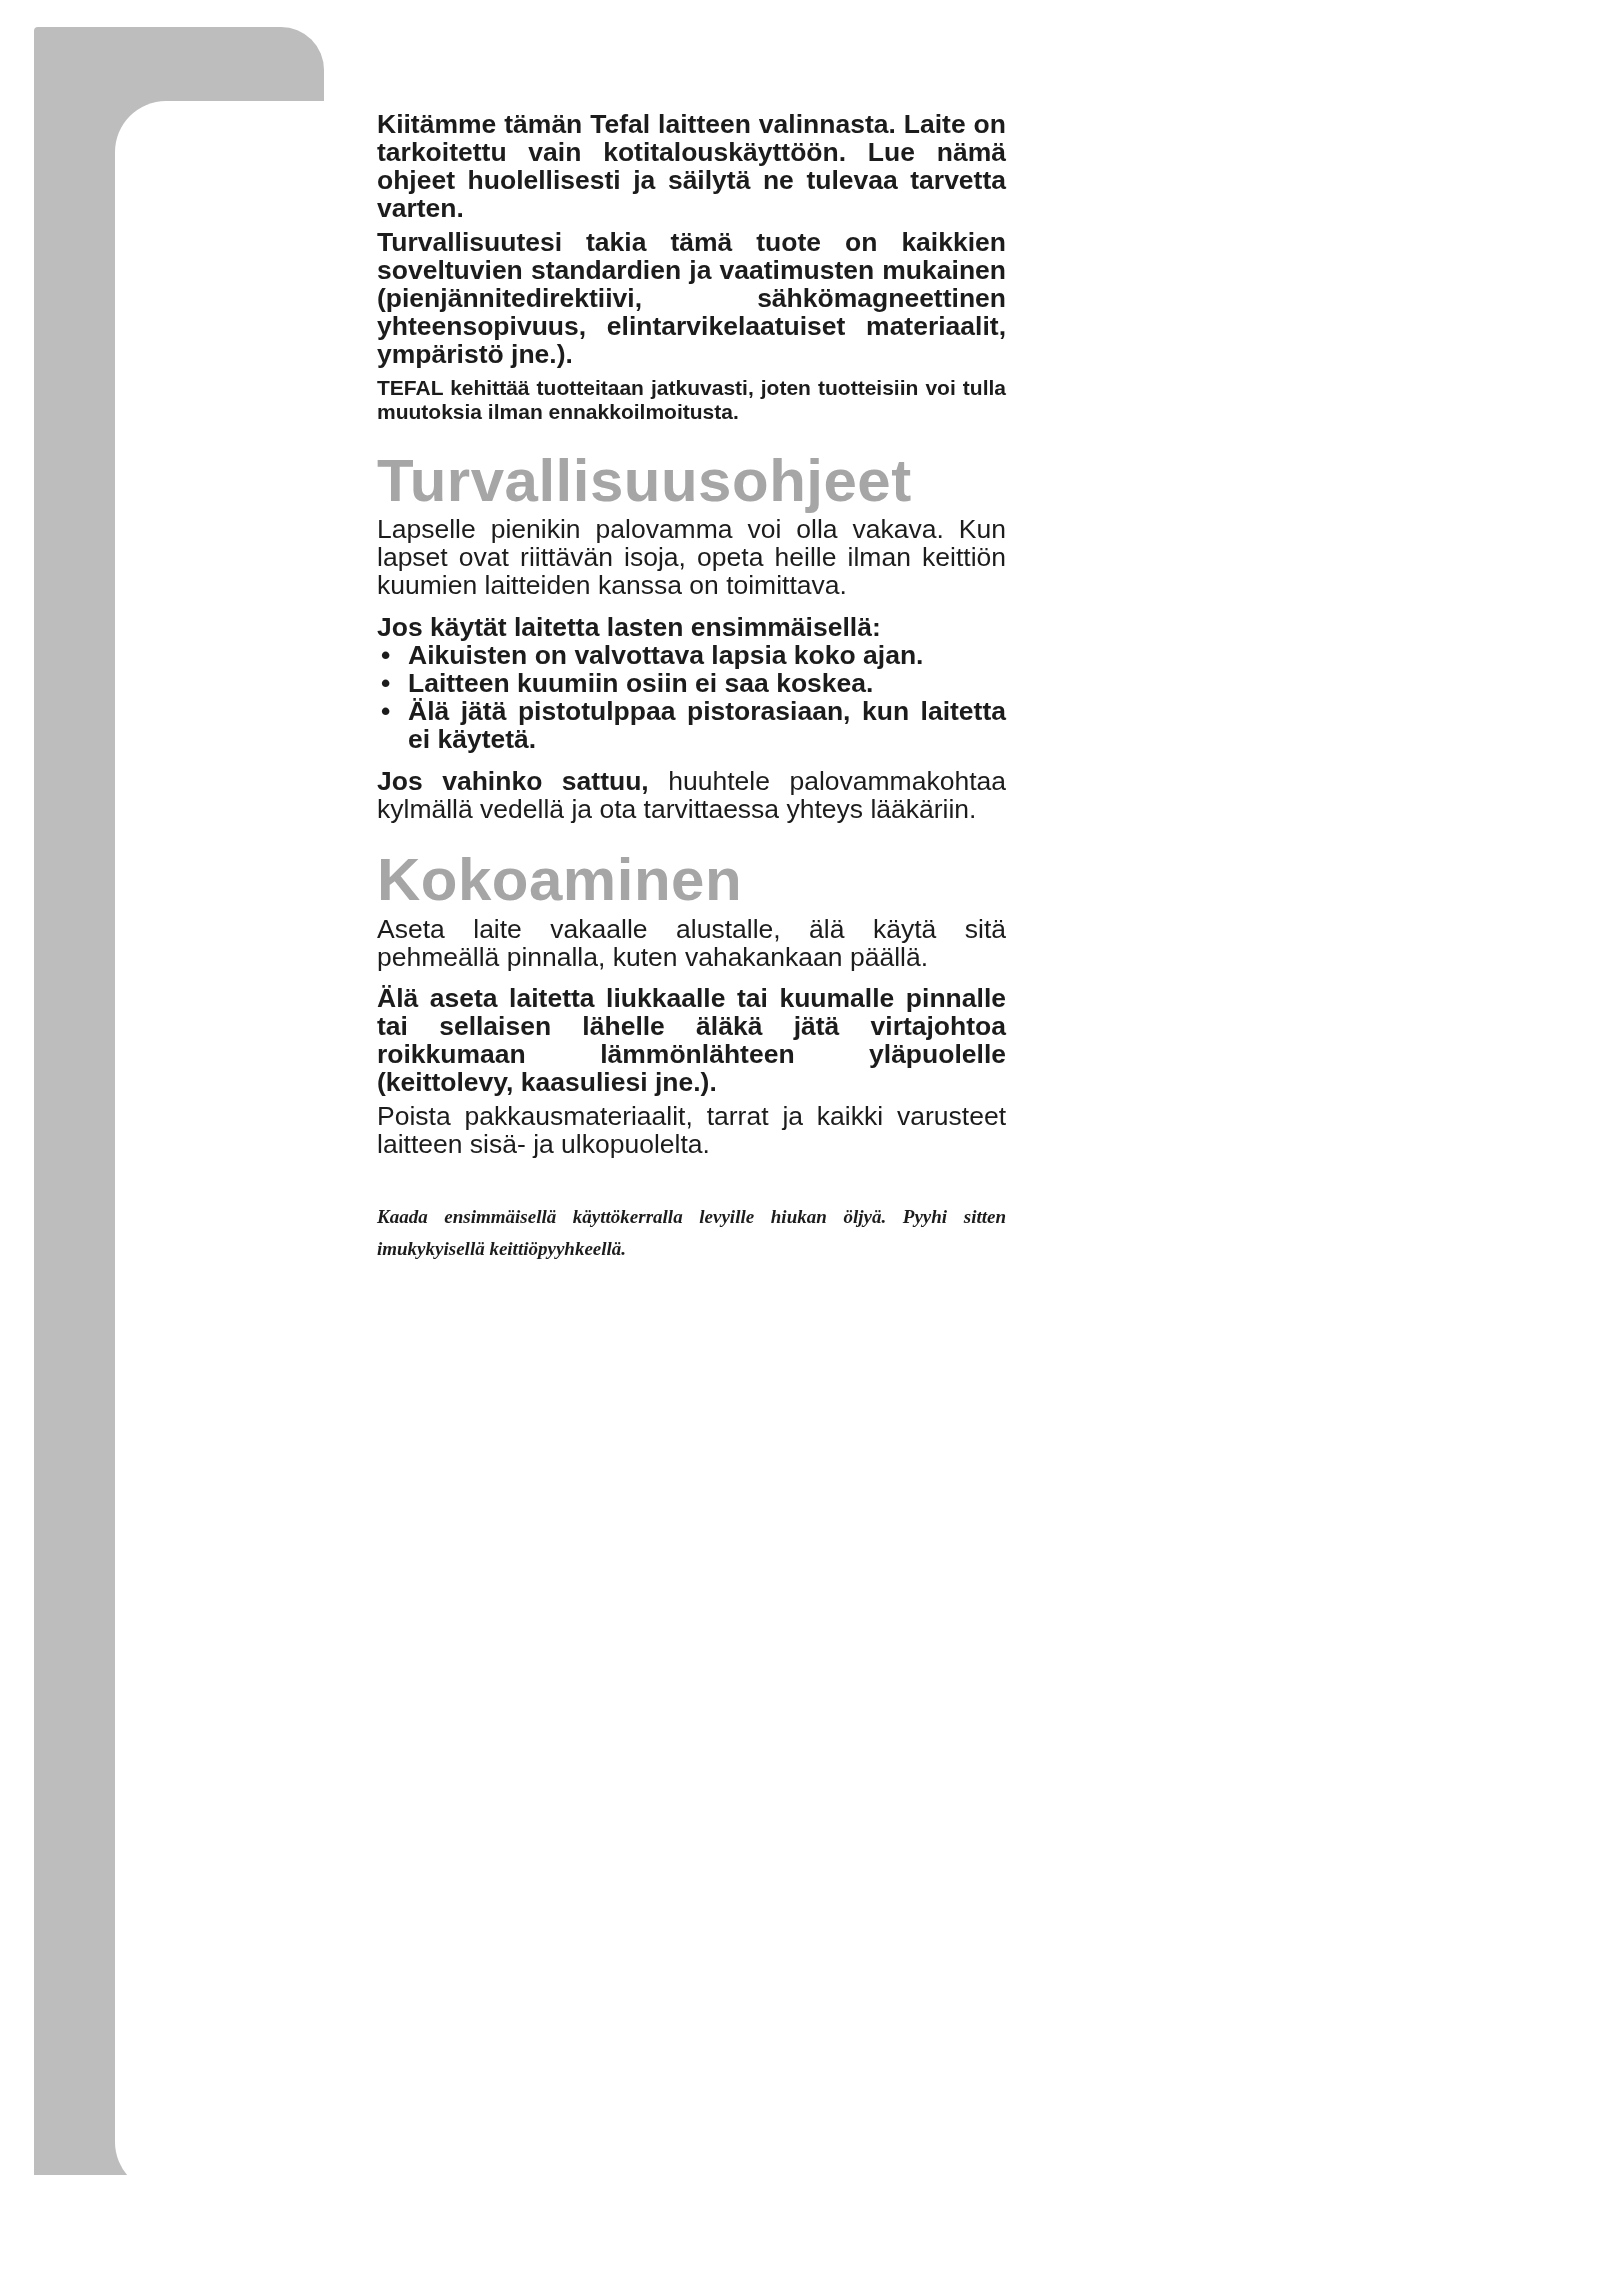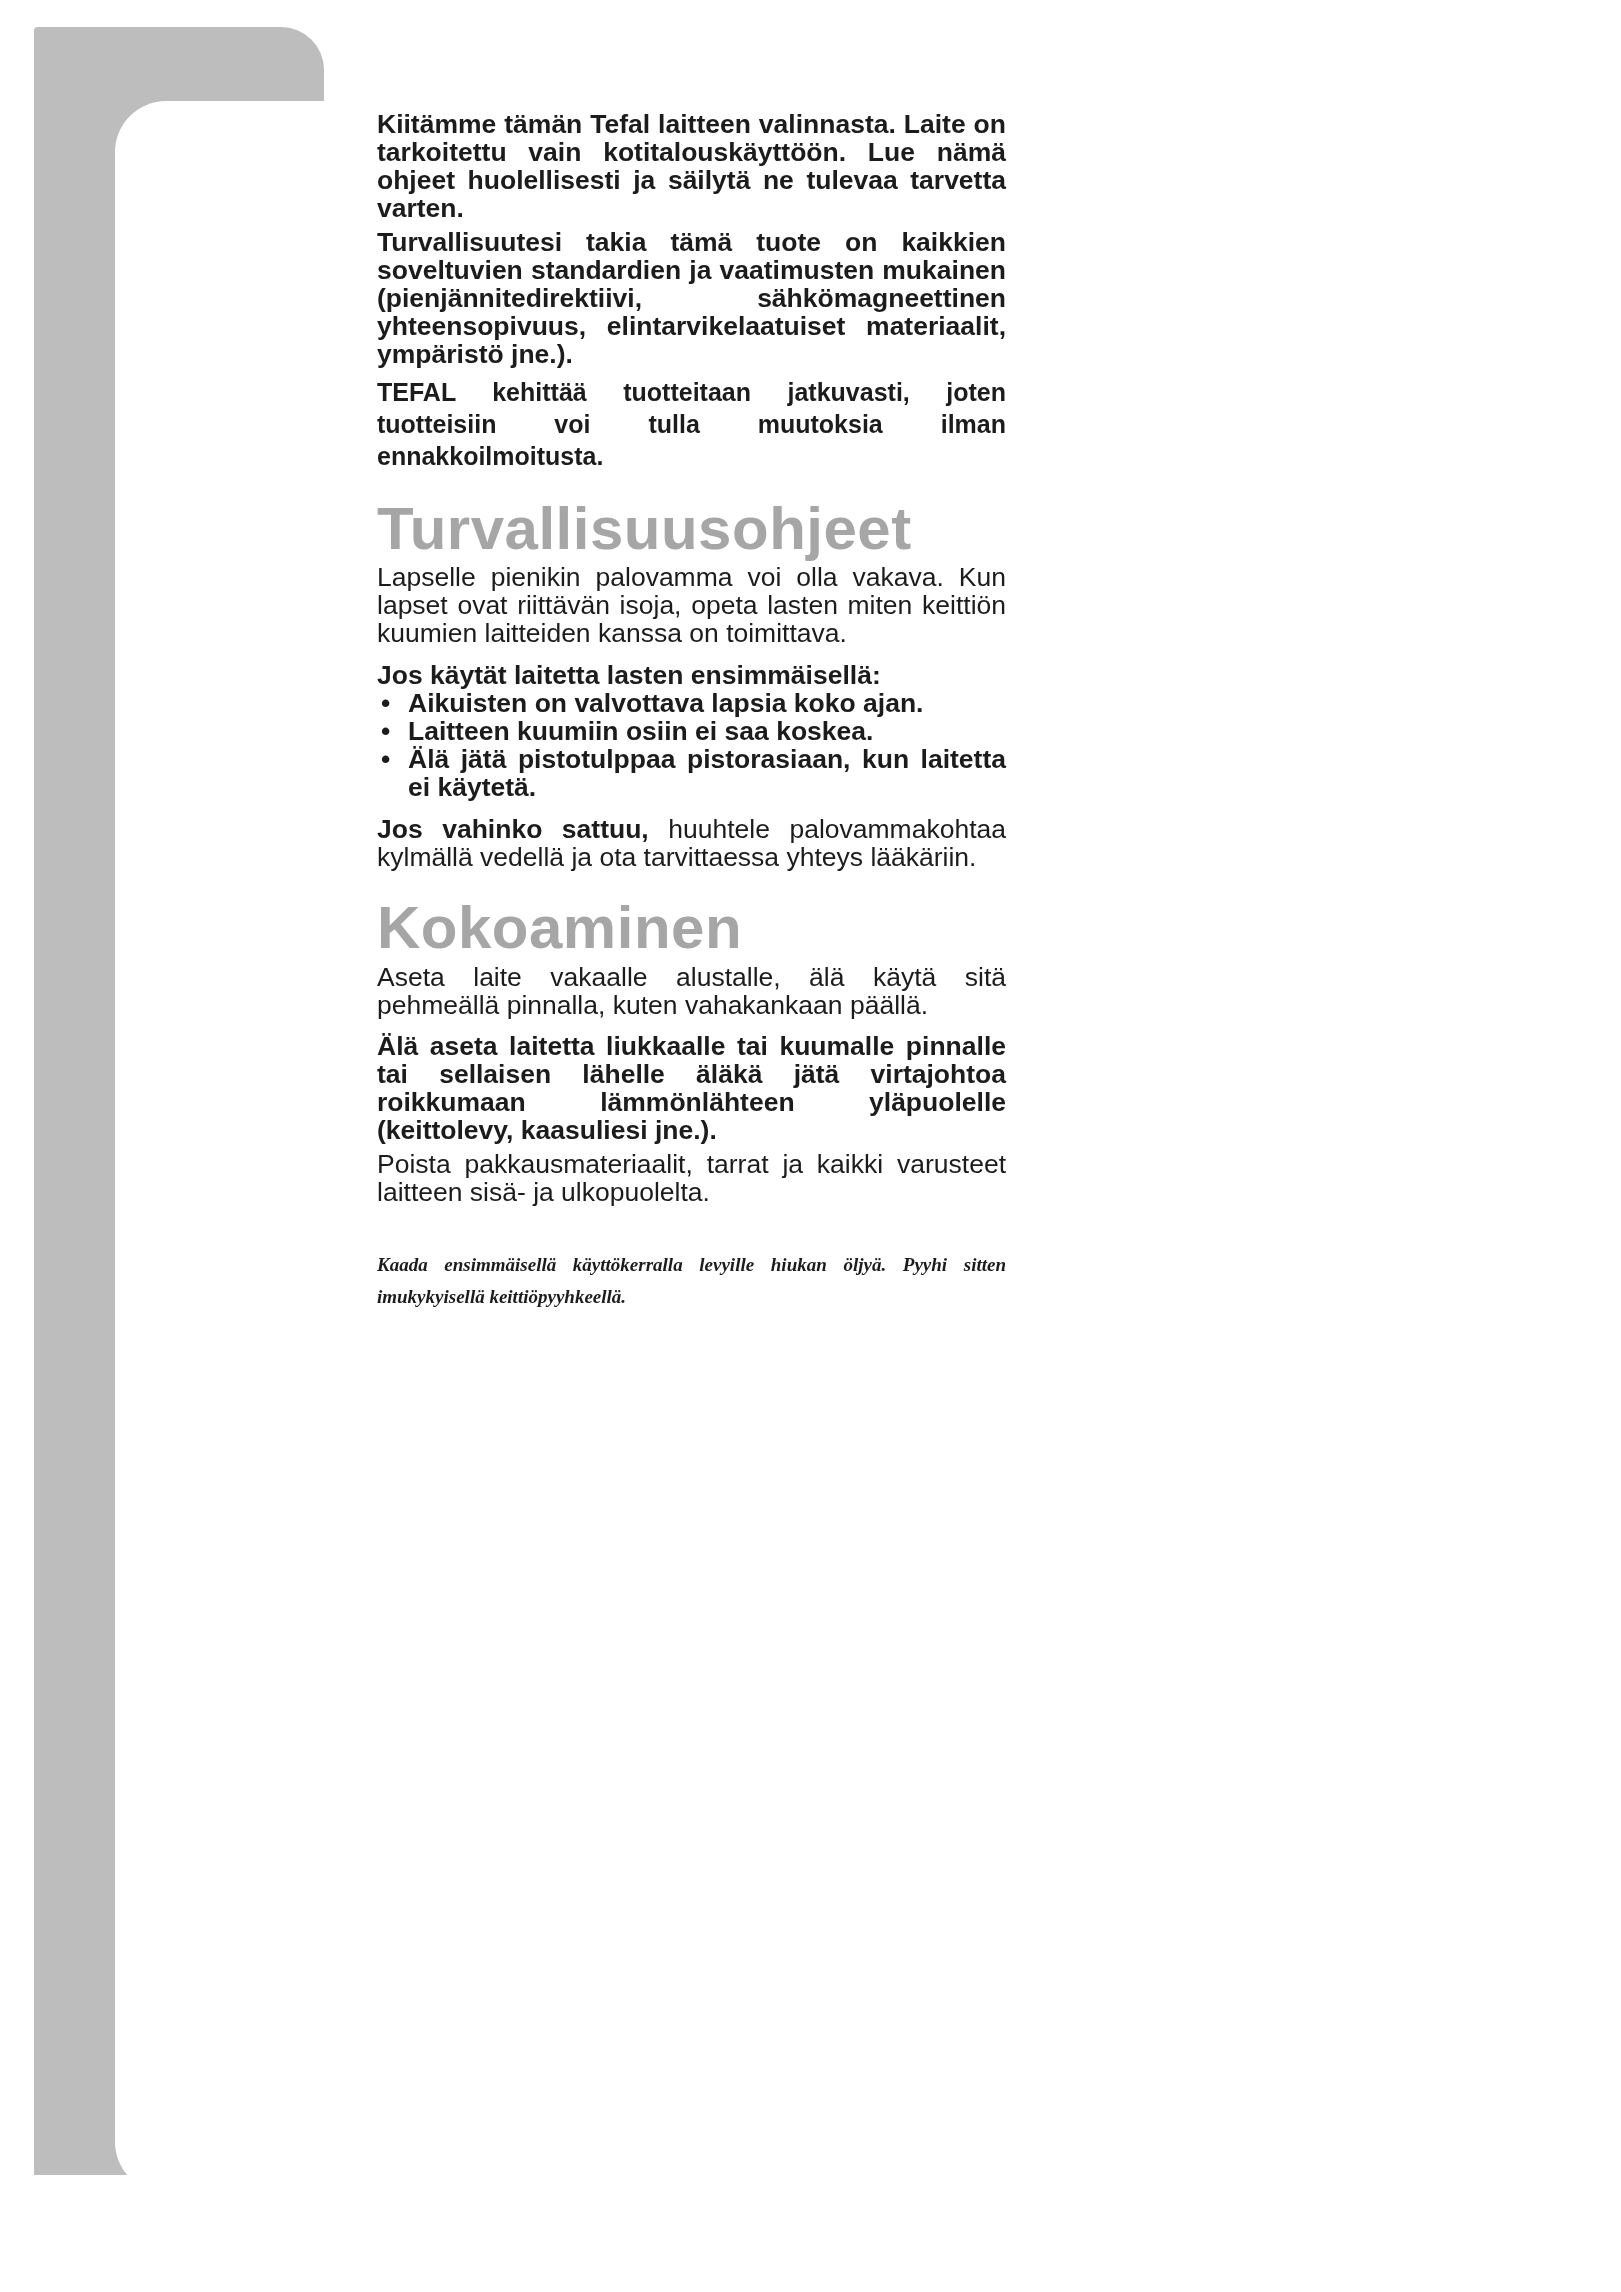--- a/index.html
+++ b/index.html
@@ -49,8 +49,8 @@
   .mt44 { margin-top: 43px !important; }
   .note {
     font-weight: bold;
-    font-size: 25px;
-    line-height: 32px;
+    font-size: 21px;
+    line-height: 24px;
     margin-top: 7.8px !important;
   }
   h1.section {

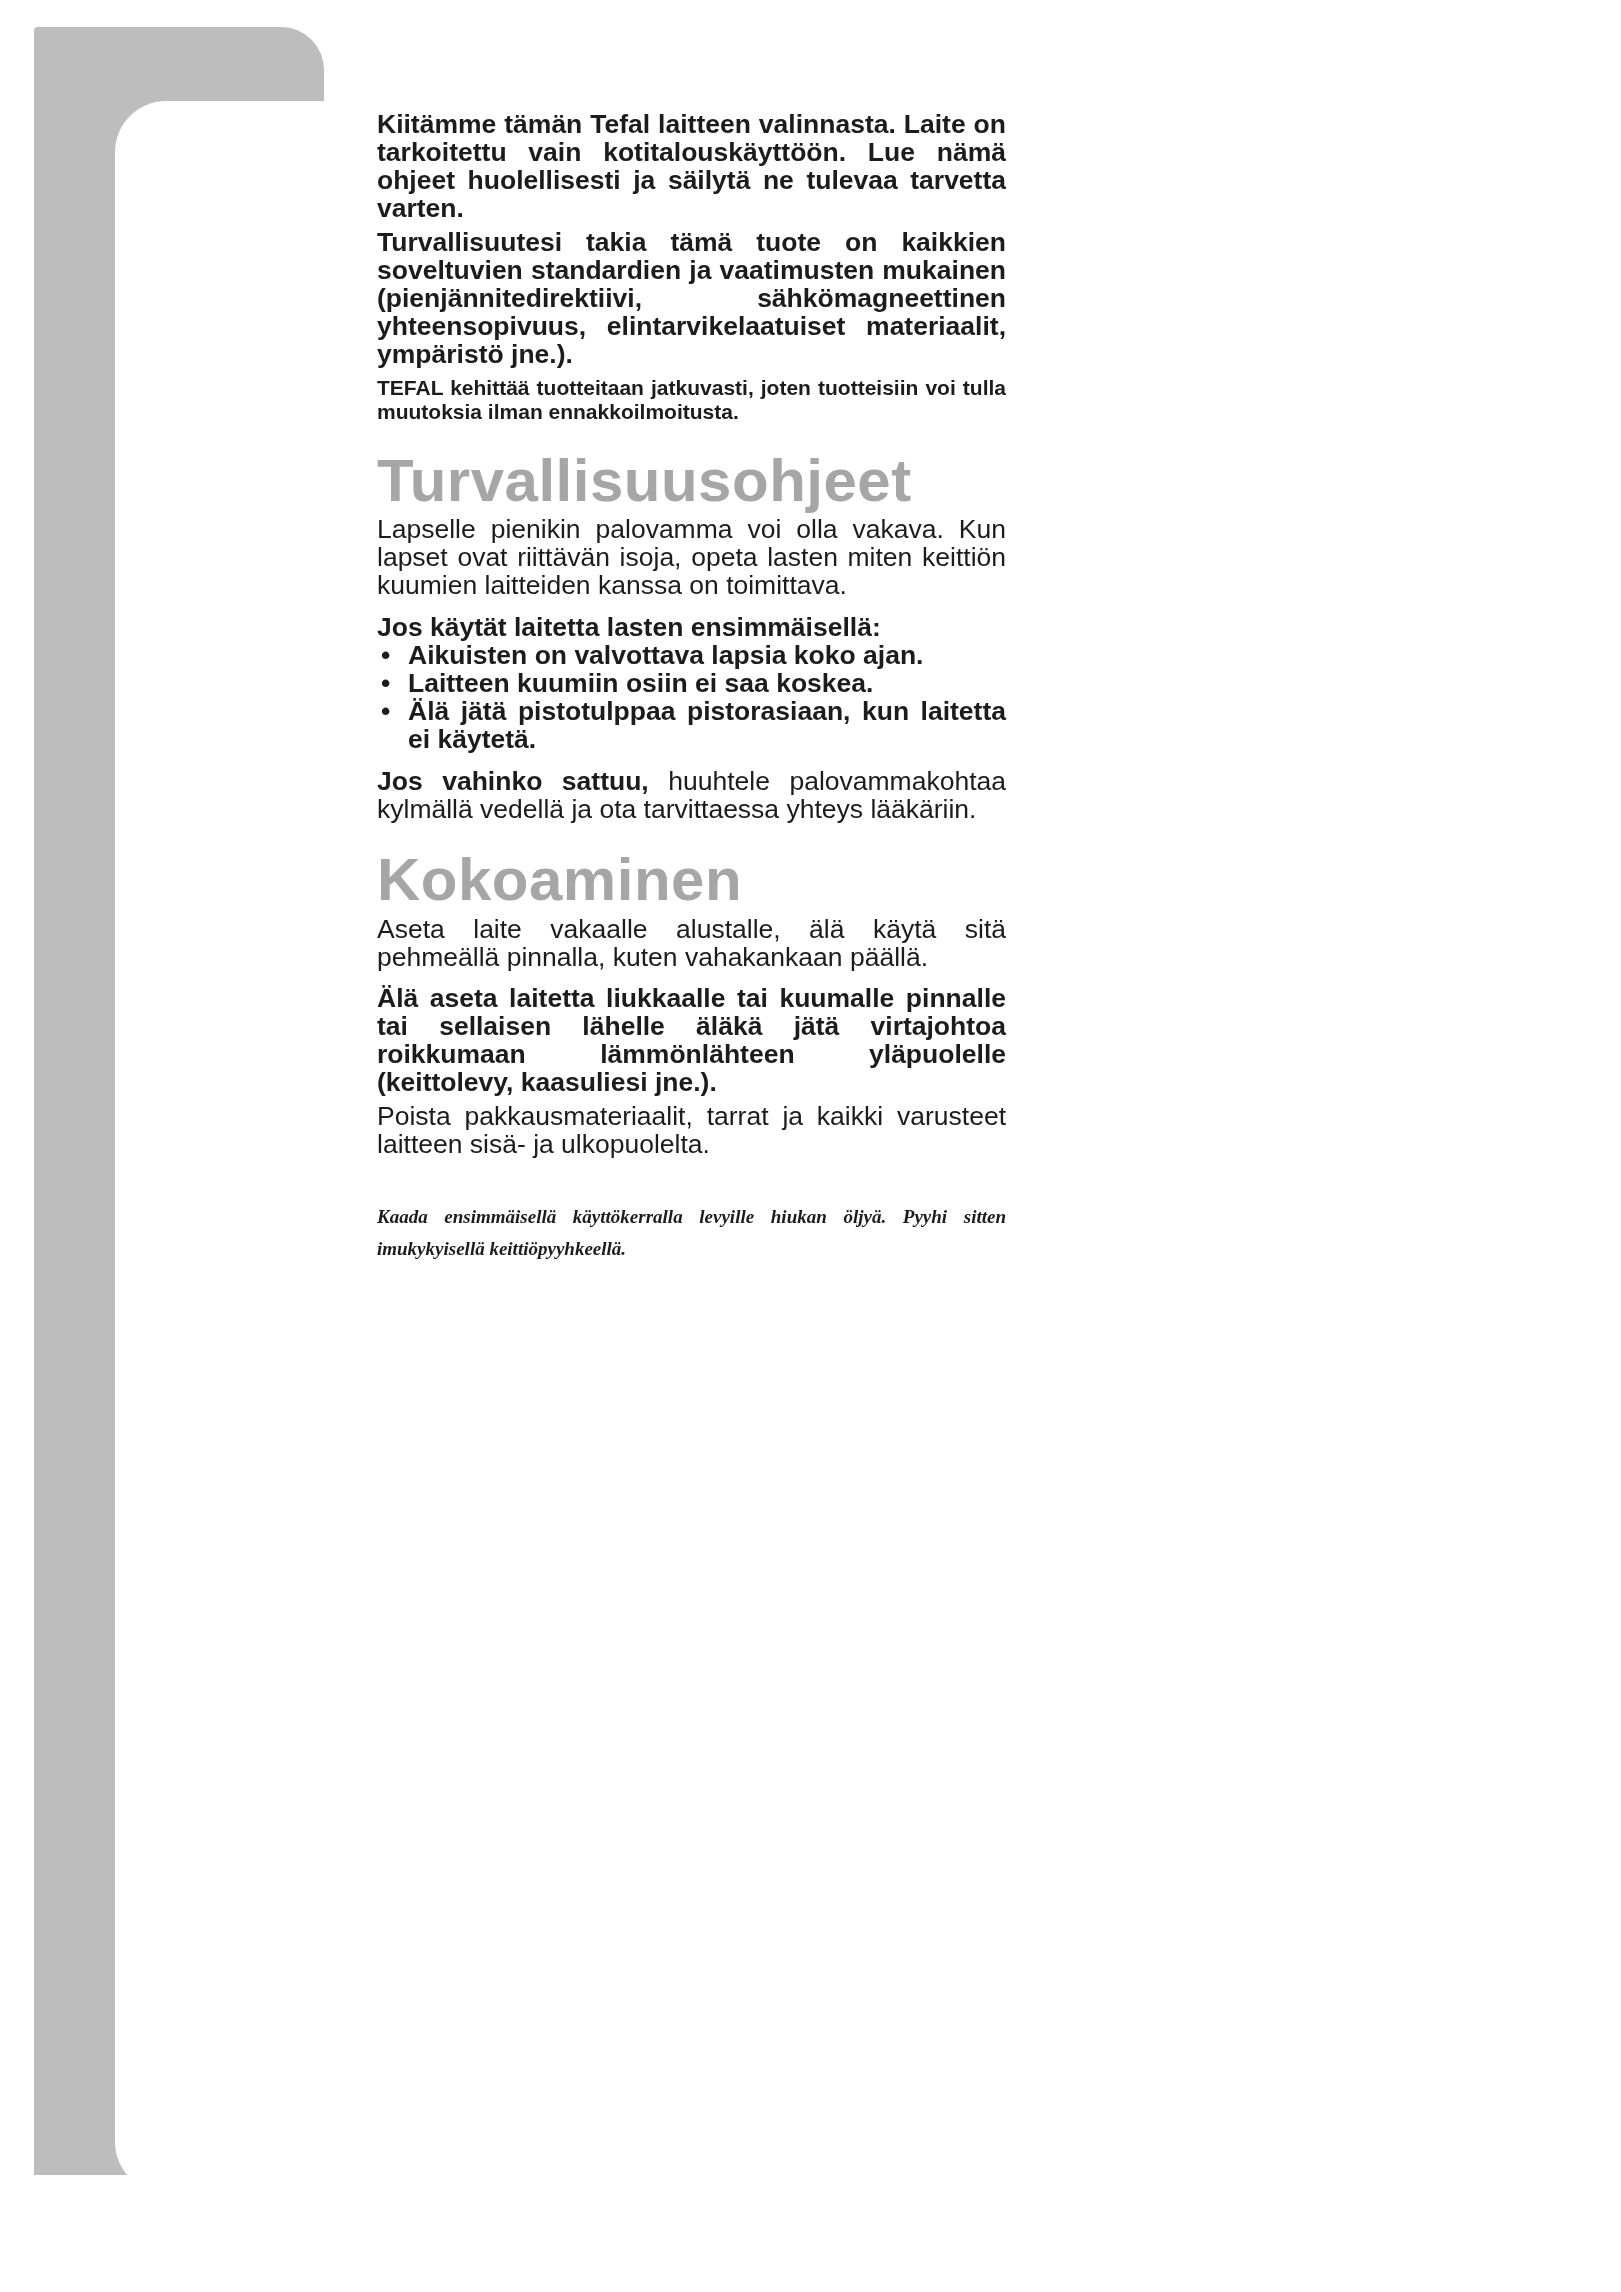--- a/index.html
+++ b/index.html
@@ -101,7 +101,7 @@
 
     <h1 class="section">Turvallisuusohjeet</h1>
 
-    <p>Lapselle pienikin palovamma voi olla vakava. Kun lapset ovat riittävän isoja, opeta lasten miten keittiön kuumien laitteiden kanssa on toimittava.</p>
+    <p>Lapselle pienikin palovamma voi olla vakava. Kun lapset ovat riittävän isoja, opeta heille ilman keittiön kuumien laitteiden kanssa on toimittava.</p>
     <p class="b mt14">Jos käytät laitetta lasten ensimmäisellä:</p>
 
     <ul class="bullets">

